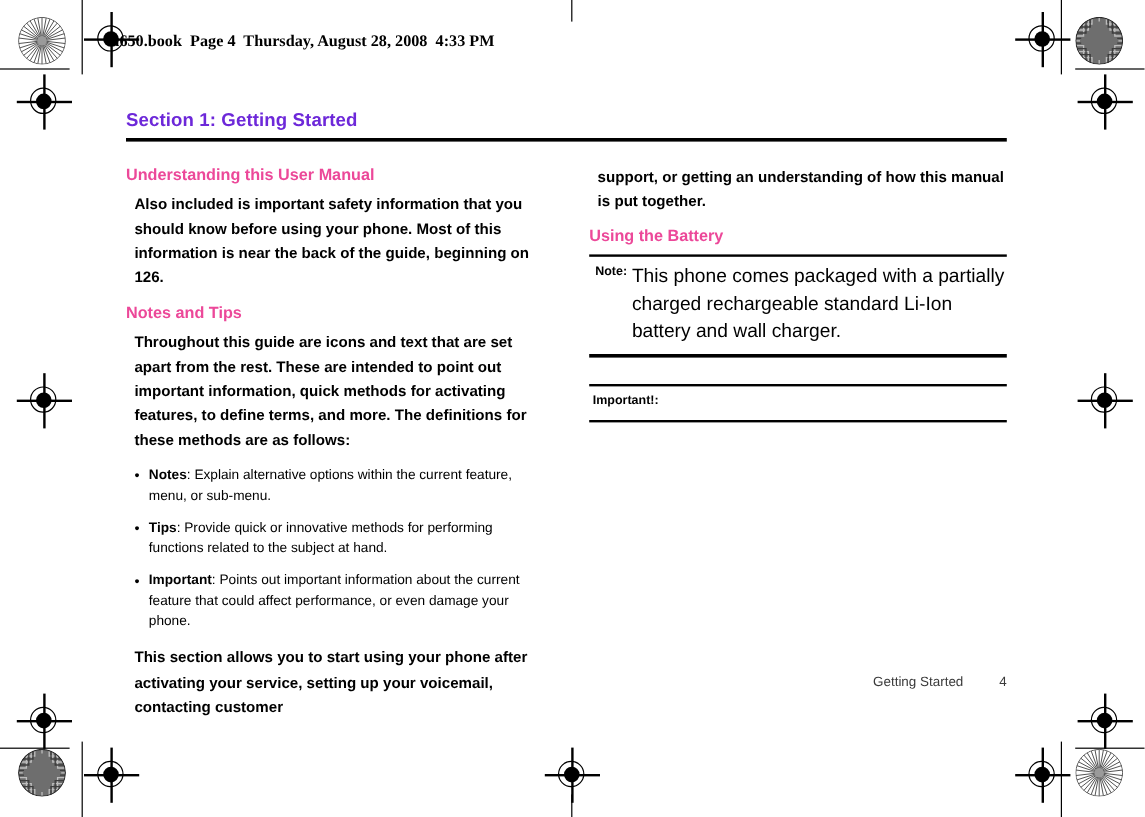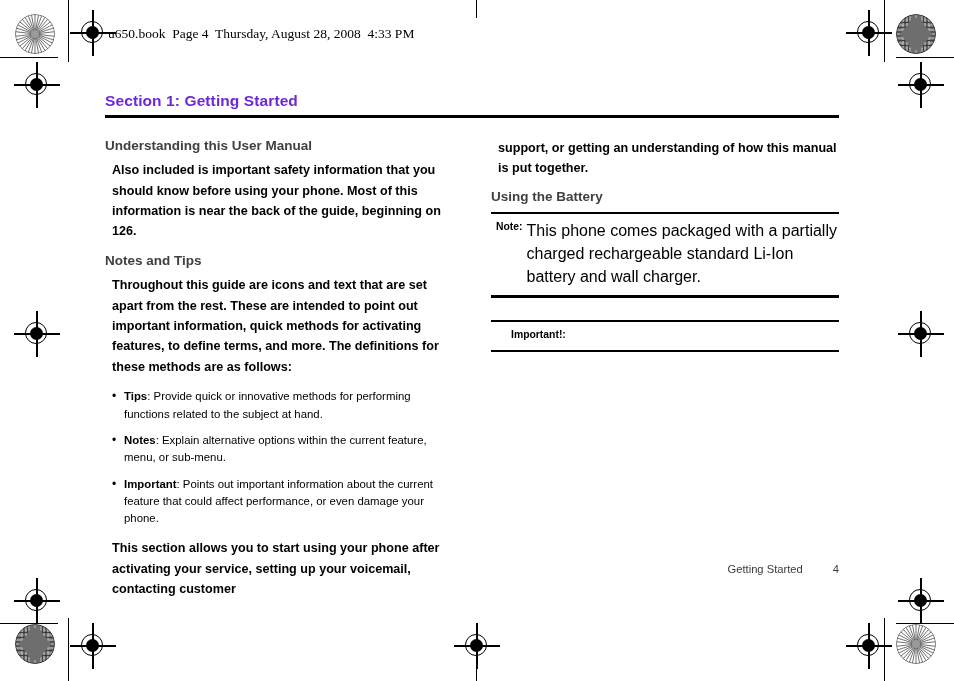--- a/index.html
+++ b/index.html
@@ -415,7 +415,7 @@
     </svg>
   </div>
 
-  <div class="doc-header" style="left:108px; top:26px;">u650.book  Page 4  Thursday, August 28, 2008  4:33 PM</div>
+  <div class="doc-header" style="left:92px; top:26px;font-weight:bold;">u650.book  Page 4  Thursday, August 28, 2008  4:33 PM</div>
 
   <div class="content">
 

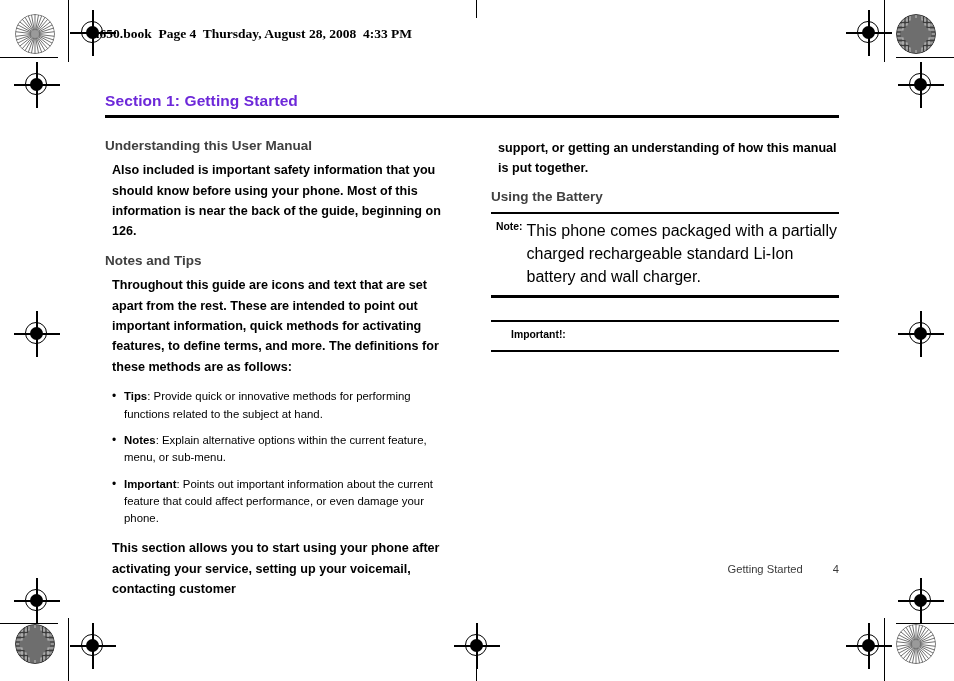--- a/index.html
+++ b/index.html
@@ -106,7 +106,7 @@
   .col-right { width: 348px; }
 
   h2.sub-head {
-    color: #404040;
+    color: #ec4899;
     font-size: 13.5px;
     font-weight: bold;
     margin: 0 0 7px 0;

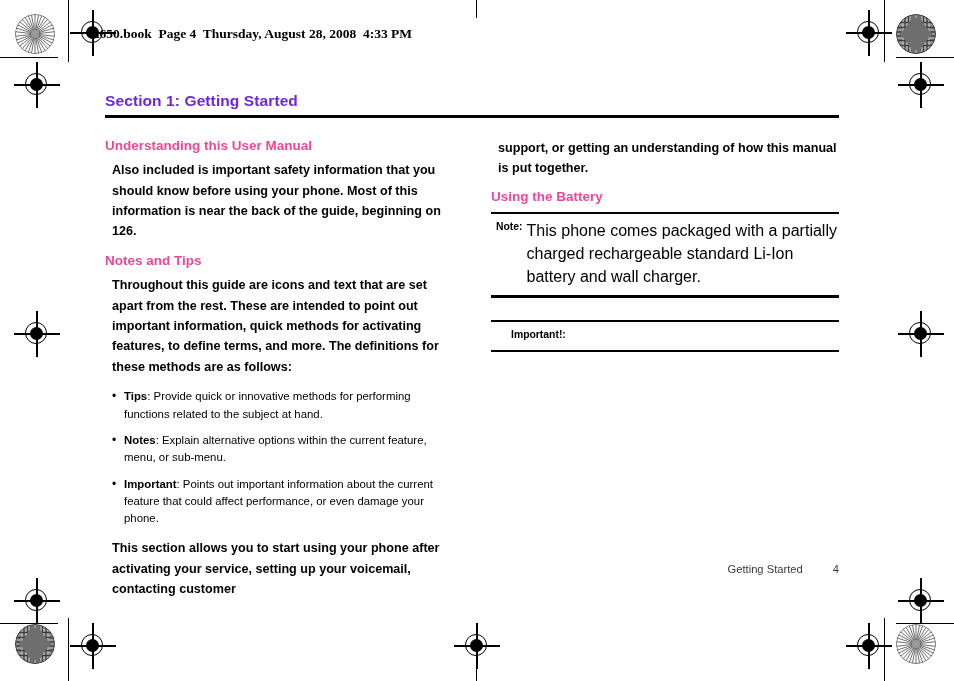--- a/index.html
+++ b/index.html
@@ -173,7 +173,7 @@
   .callout .ctext p { margin: 0; }
   .callout .ctext p + p { margin-top: 11px; }
 
-  .callout.important .clabel { padding-left: 3px; margin-left: 17px; }
+  .callout.important .clabel { padding-left: 3px; }
   .callout.important .ctext { padding-left: 4px; }
 
   .gap-between-callouts { height: 22px; }

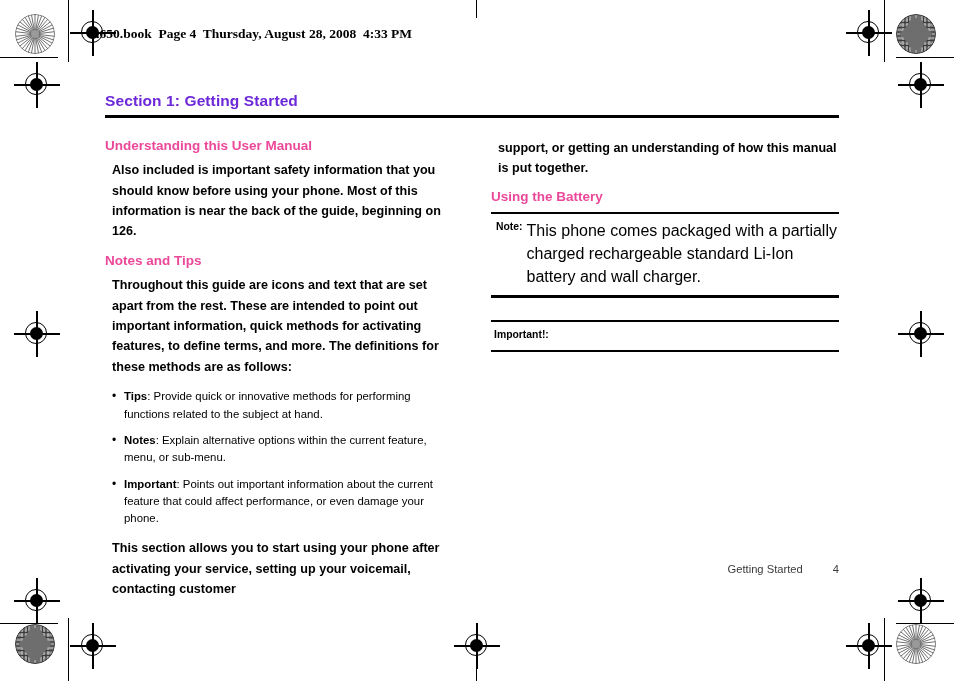--- a/index.html
+++ b/index.html
@@ -437,10 +437,10 @@
 
         <ul class="bullets">
           <li>
-            <b>Tips</b><span>: Provide quick or innovative methods for performing functions related to the subject at hand.</span>
+            <b>Notes</b><span>: Explain alternative options within the current feature, menu, or sub-menu.</span>
           </li>
           <li>
-            <b>Notes</b><span>: Explain alternative options within the current feature, menu, or sub-menu.</span>
+            <b>Tips</b><span>: Provide quick or innovative methods for performing functions related to the subject at hand.</span>
           </li>
           <li>
             <b>Important</b><span>: Points out important information about the current feature that could affect performance, or even damage your phone.</span>

